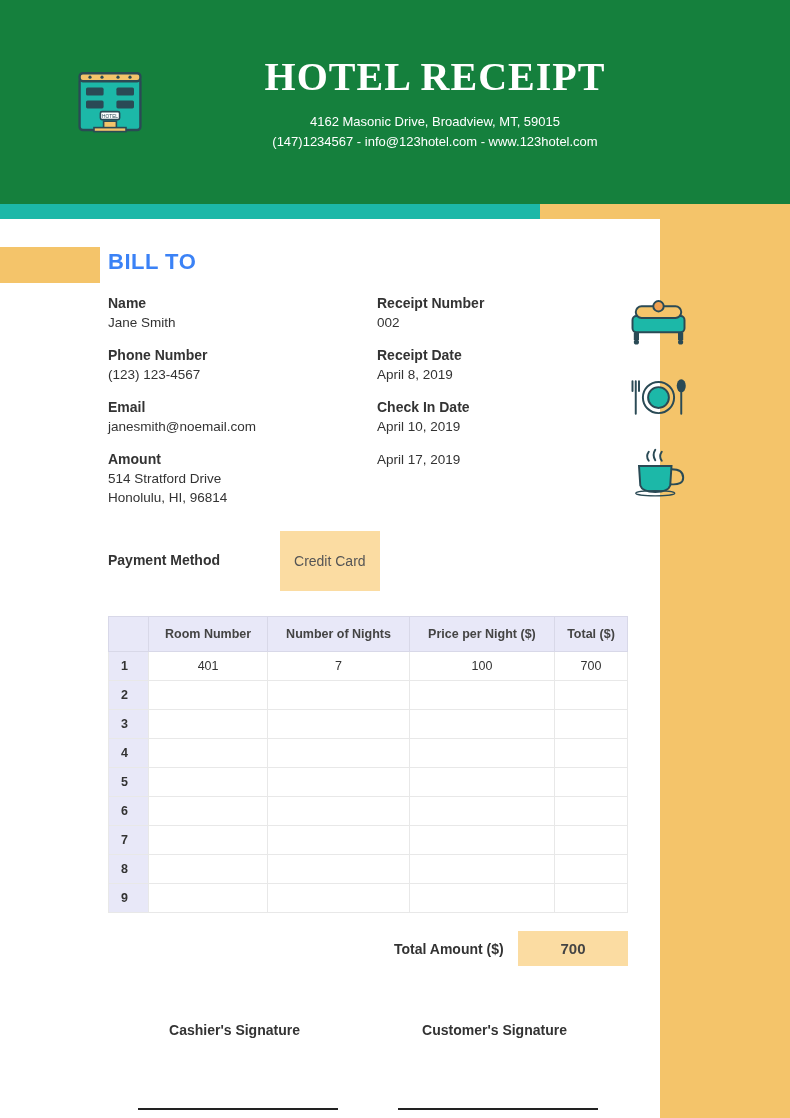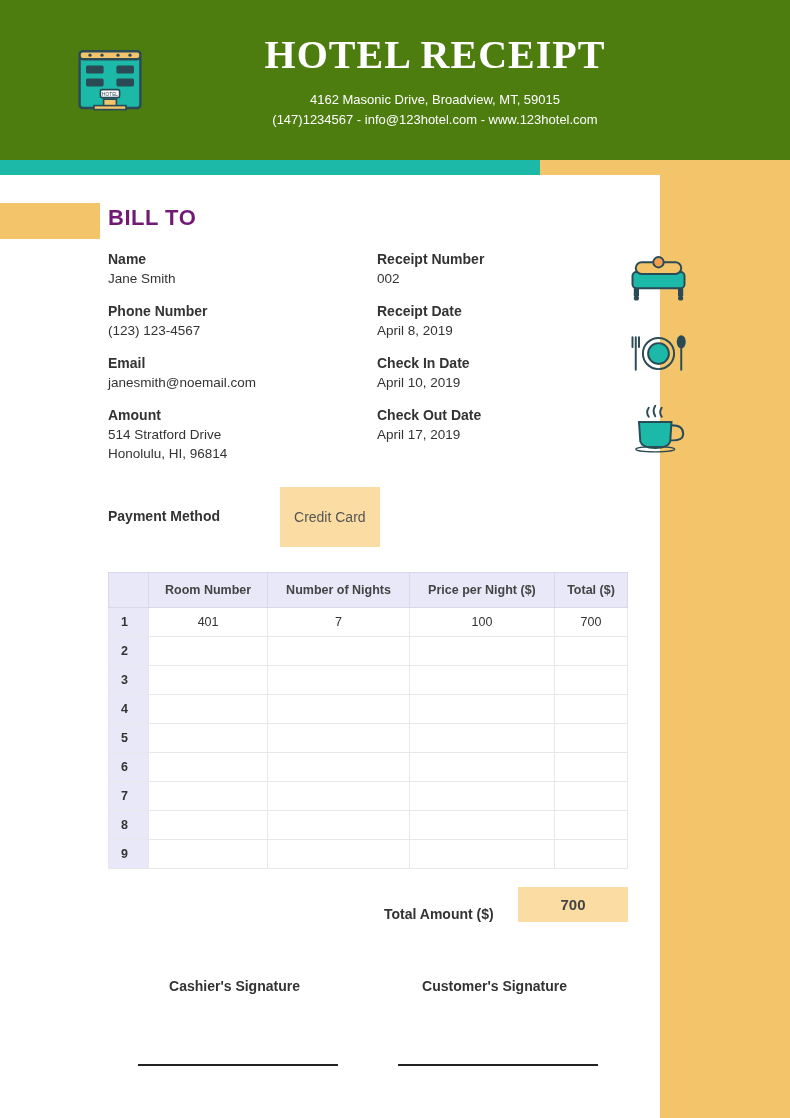--- a/index.html
+++ b/index.html
@@ -12,8 +12,8 @@
     overflow: hidden;
   }
   .header {
-    background: #4d7c0f;
-    height: 160px;
+    background: #15803d;
+    height: 204px;
     position: relative;
     display: flex;
     align-items: center;

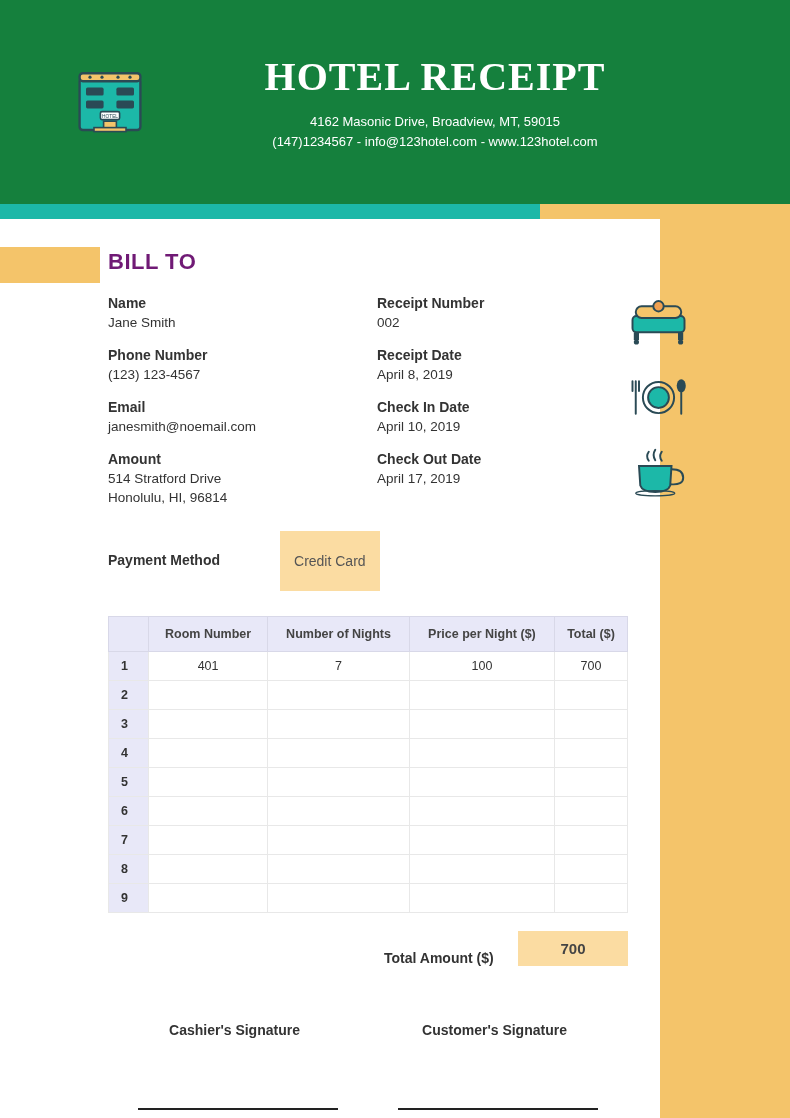--- a/index.html
+++ b/index.html
@@ -83,7 +83,7 @@
   .section-title {
     font-size: 22px;
     font-weight: bold;
-    color: #701a75;
+    color: #3b82f6;
     margin-bottom: 20px;
     letter-spacing: 0.5px;
   }

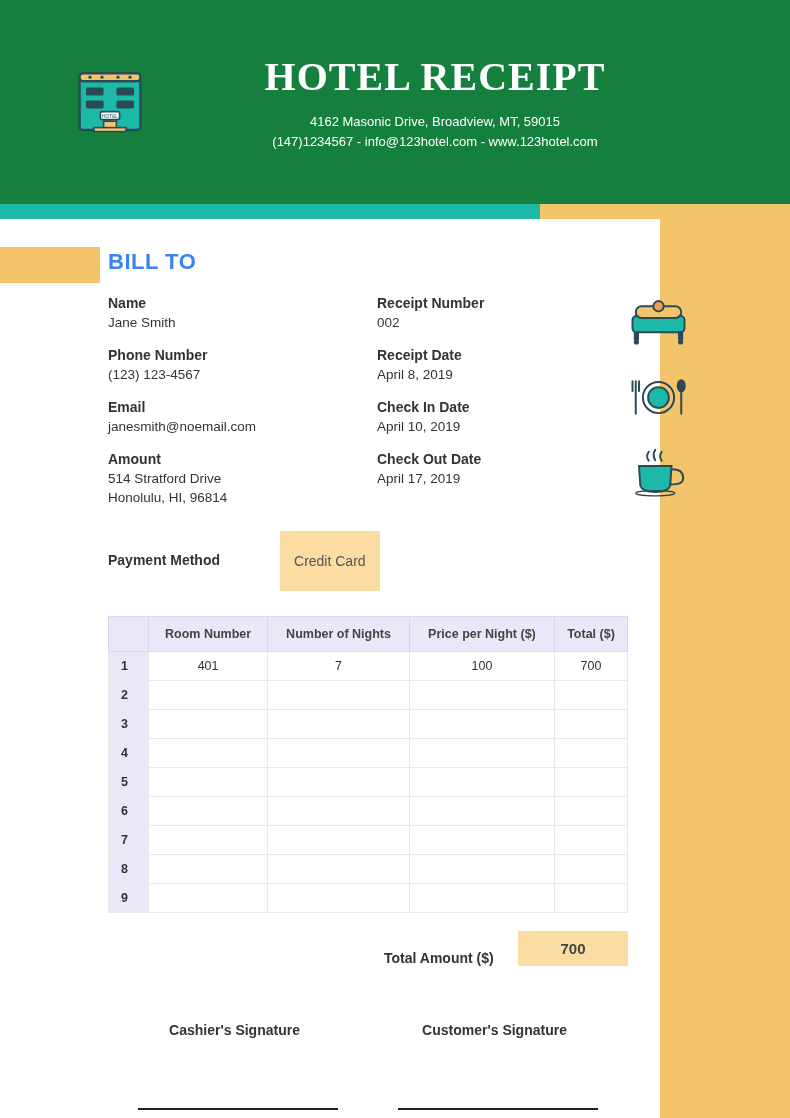--- a/index.html
+++ b/index.html
@@ -273,7 +273,6 @@
           <div class="field-value">April 10, 2019</div>
         </div>
         <div class="field">
-          <div class="field-label">Check Out Date</div>
           <div class="field-value">April 17, 2019</div>
         </div>
       </div>

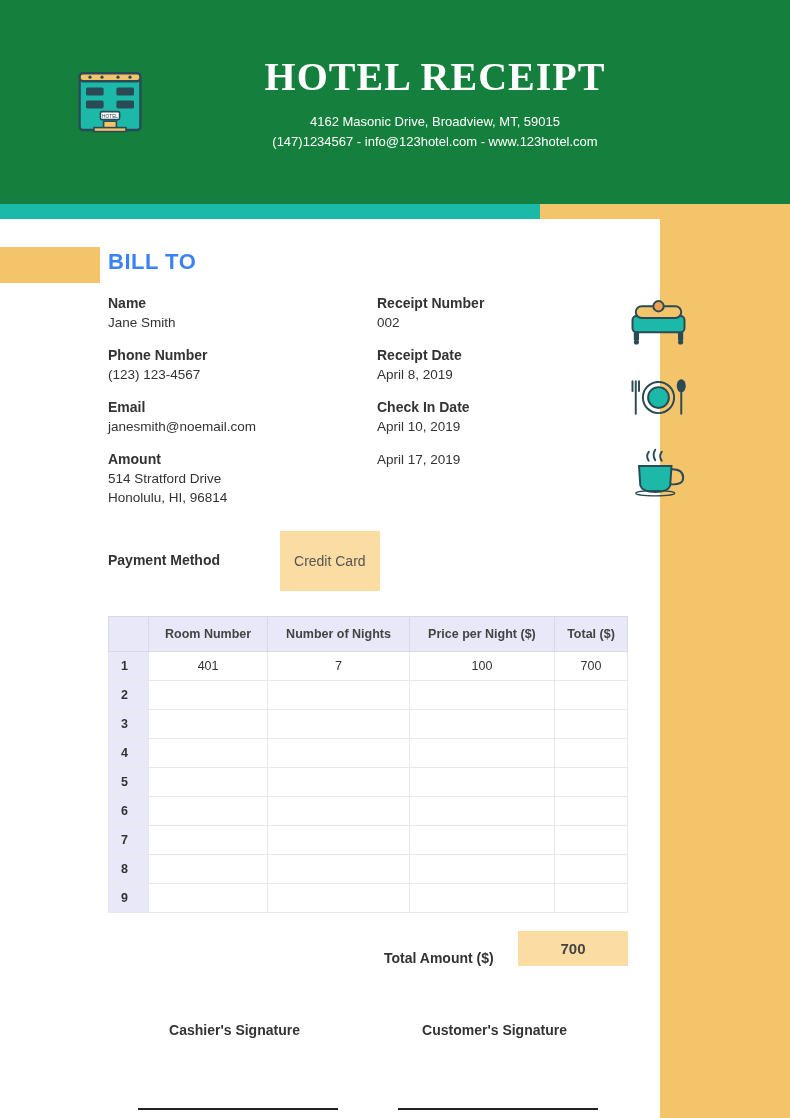--- a/index.html
+++ b/index.html
@@ -165,9 +165,9 @@
   .total-row {
     display: flex;
     justify-content: flex-end;
-    align-items: flex-end;
+    align-items: center;
     margin-top: 18px;
-    gap: 24px;
+    gap: 14px;
   }
   .total-label {
     font-weight: bold;

